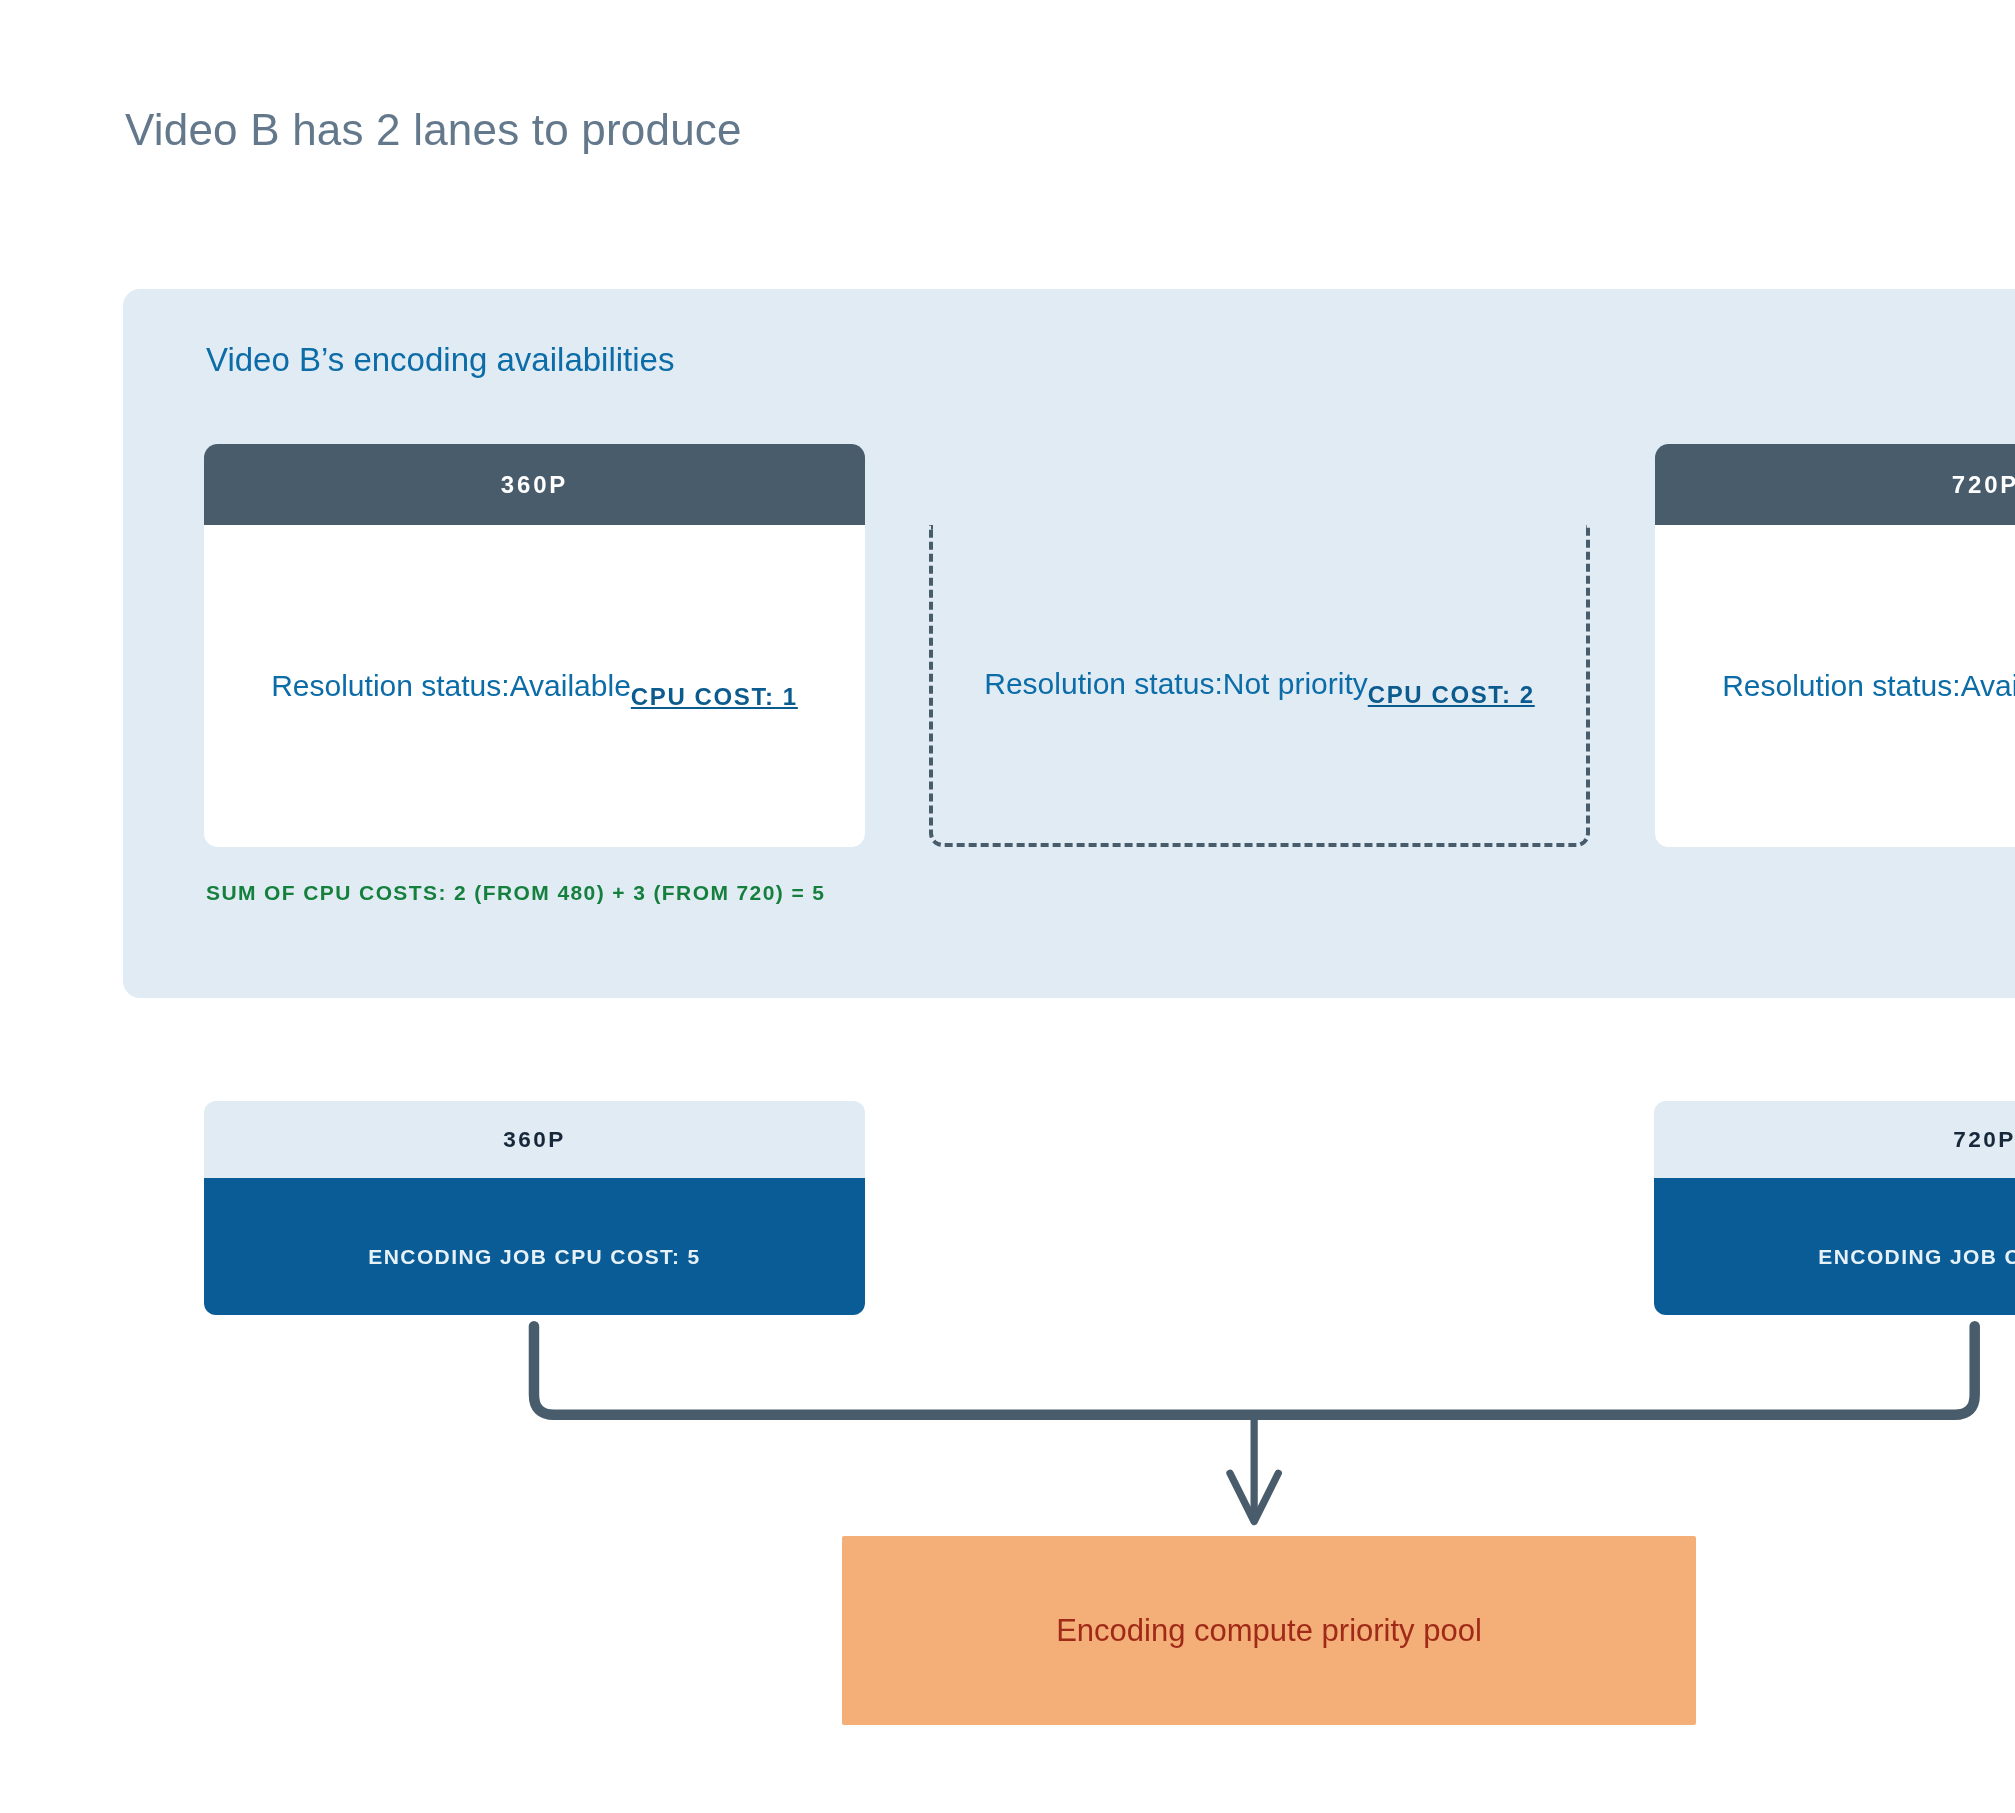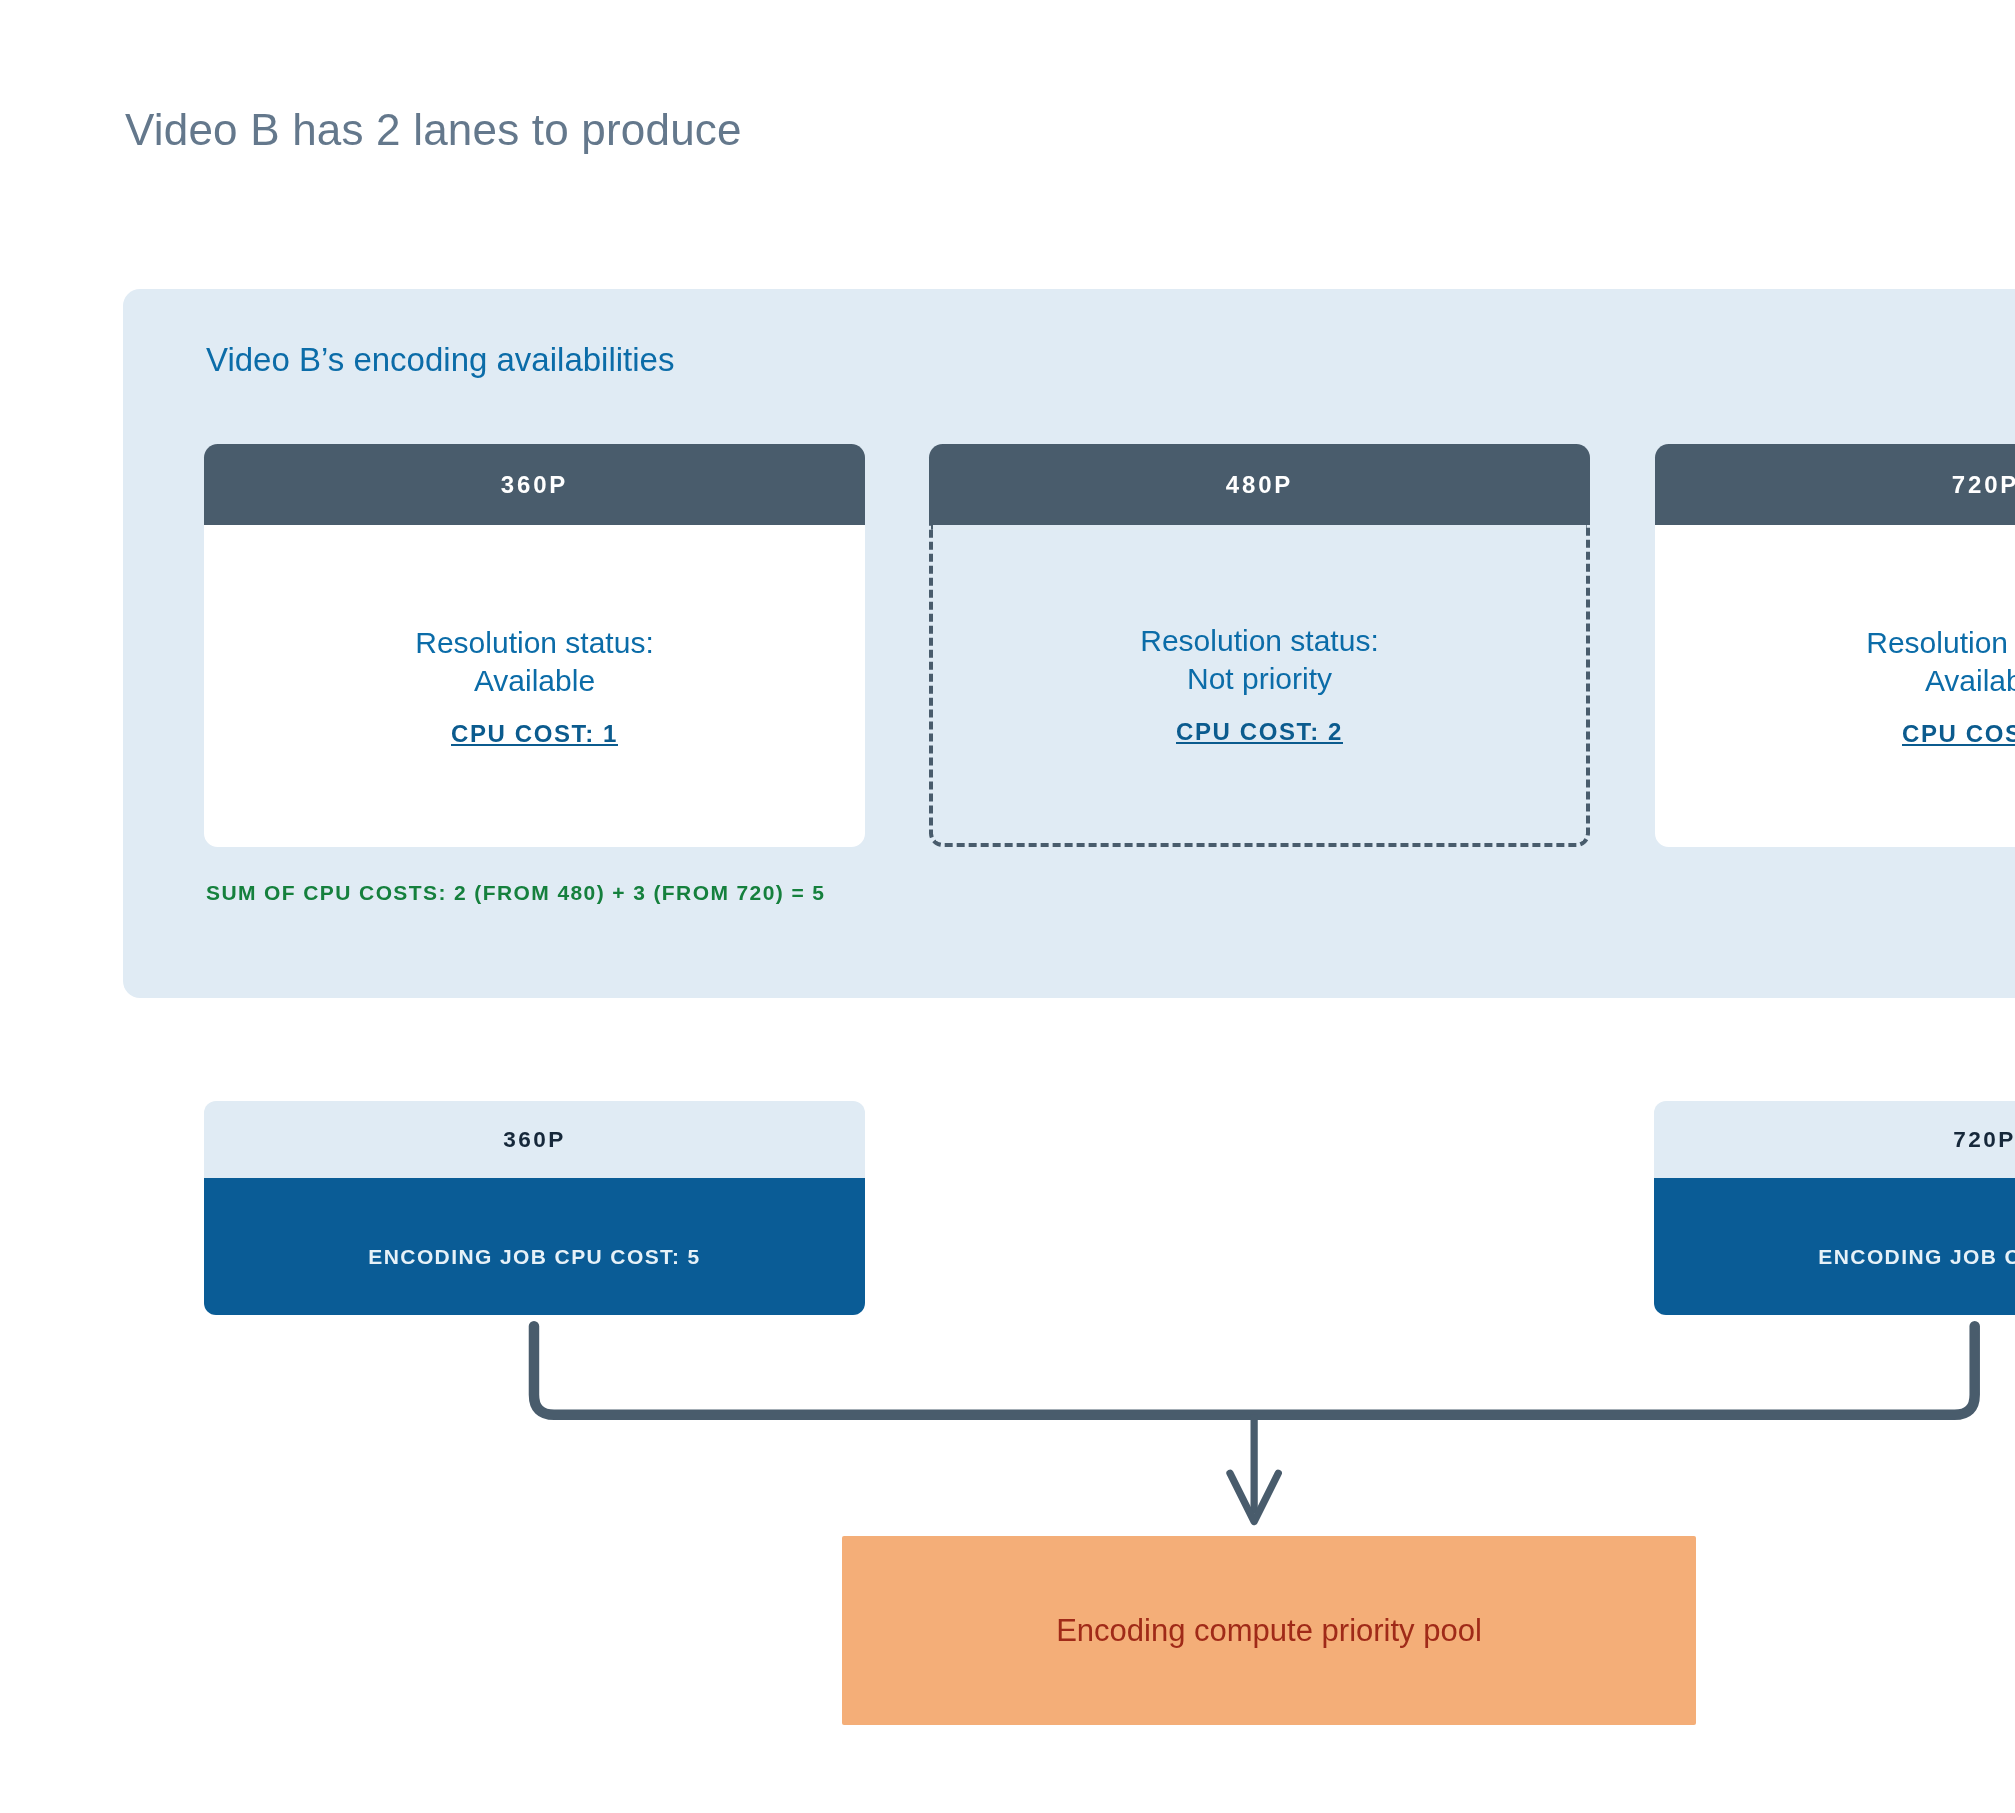--- a/index.html
+++ b/index.html
@@ -236,9 +236,6 @@
     </div>
 
     <div class="res-card unavailable c1">
-      <div class="card-header">
-        <span class="card-header-label">480P</span>
-      </div>
       <div class="card-body">
         <div class="status-line">Resolution status:</div>
         <div class="status-line">Not priority</div>

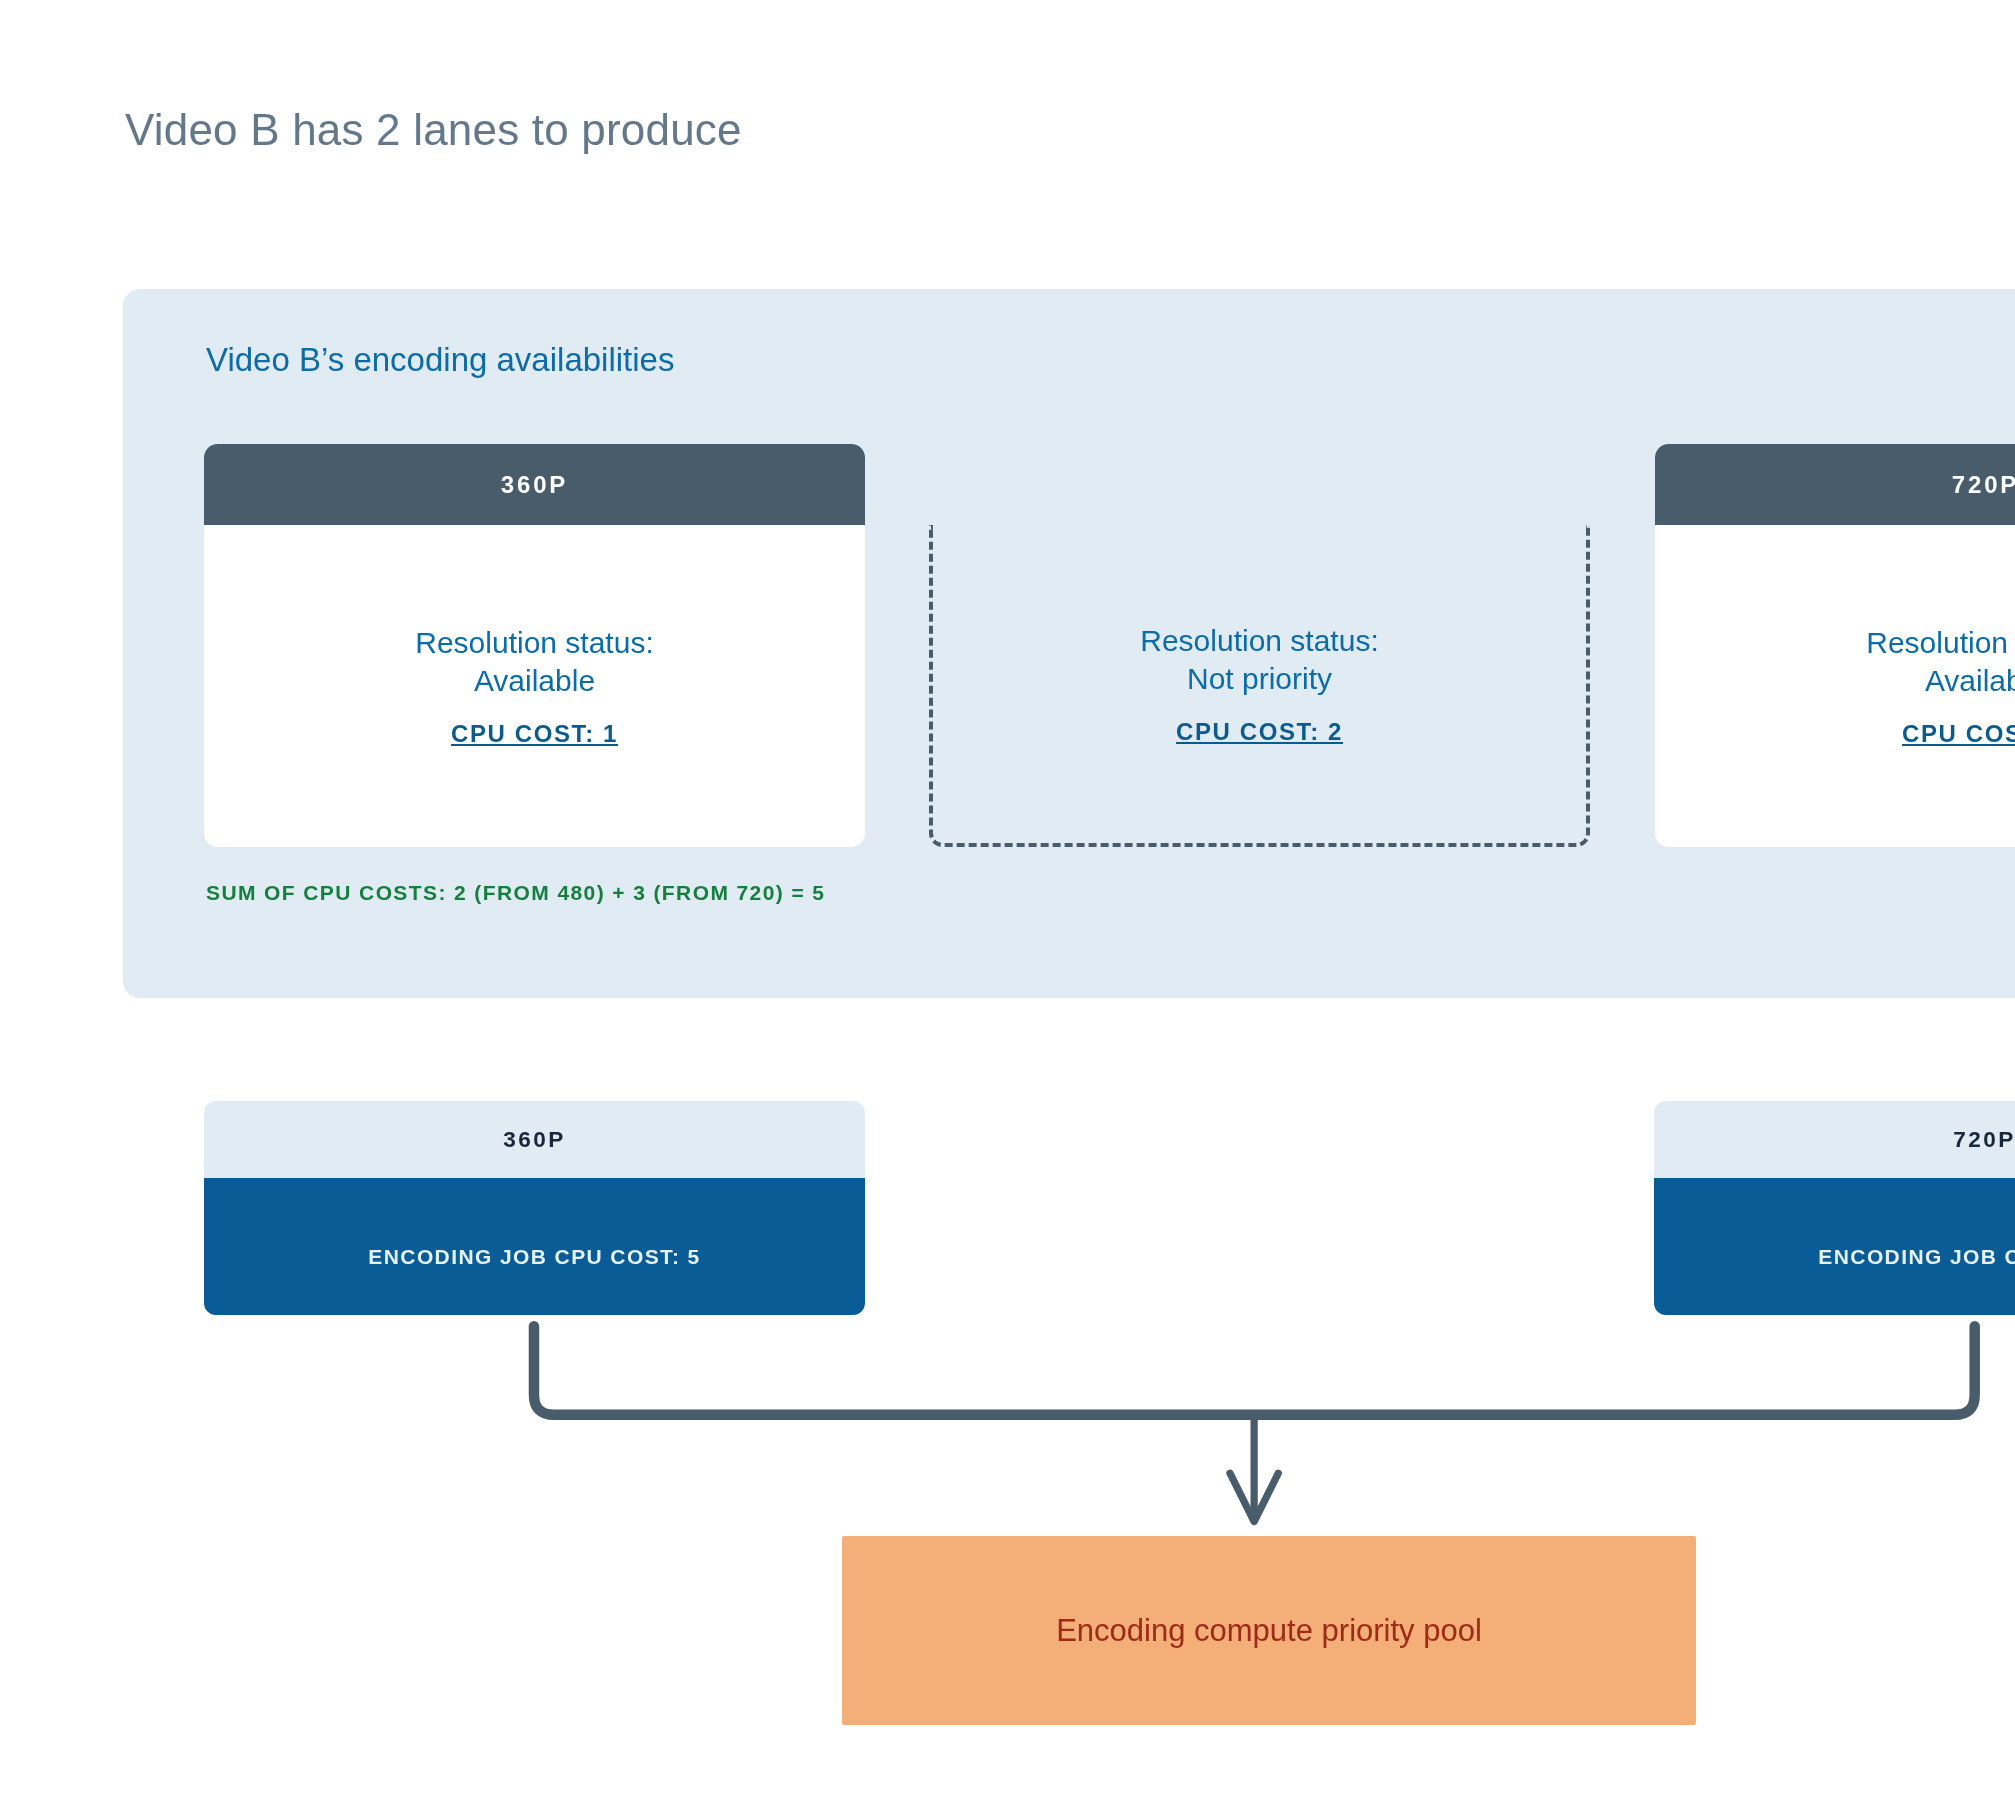--- a/index.html
+++ b/index.html
@@ -97,7 +97,7 @@
     height: 322px;
     box-sizing: border-box;
     display: flex;
-    flex-direction: column;
+    flex-direction: row;
     align-items: center;
     justify-content: center;
     border-radius: 0 0 13.7px 13.7px;

